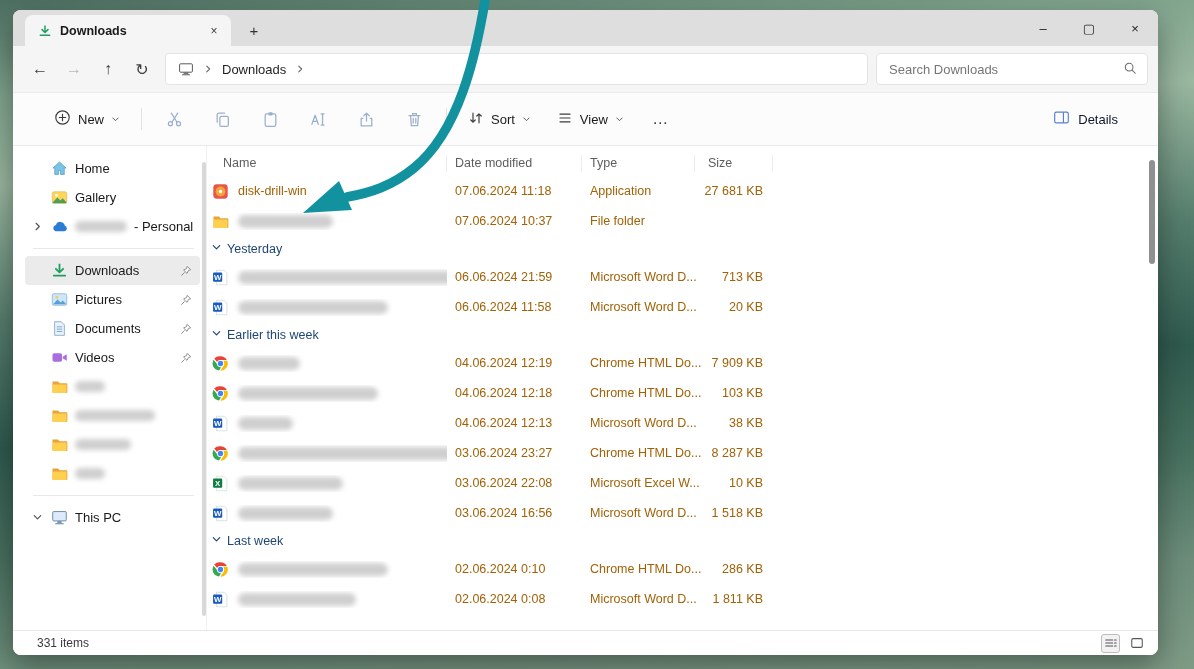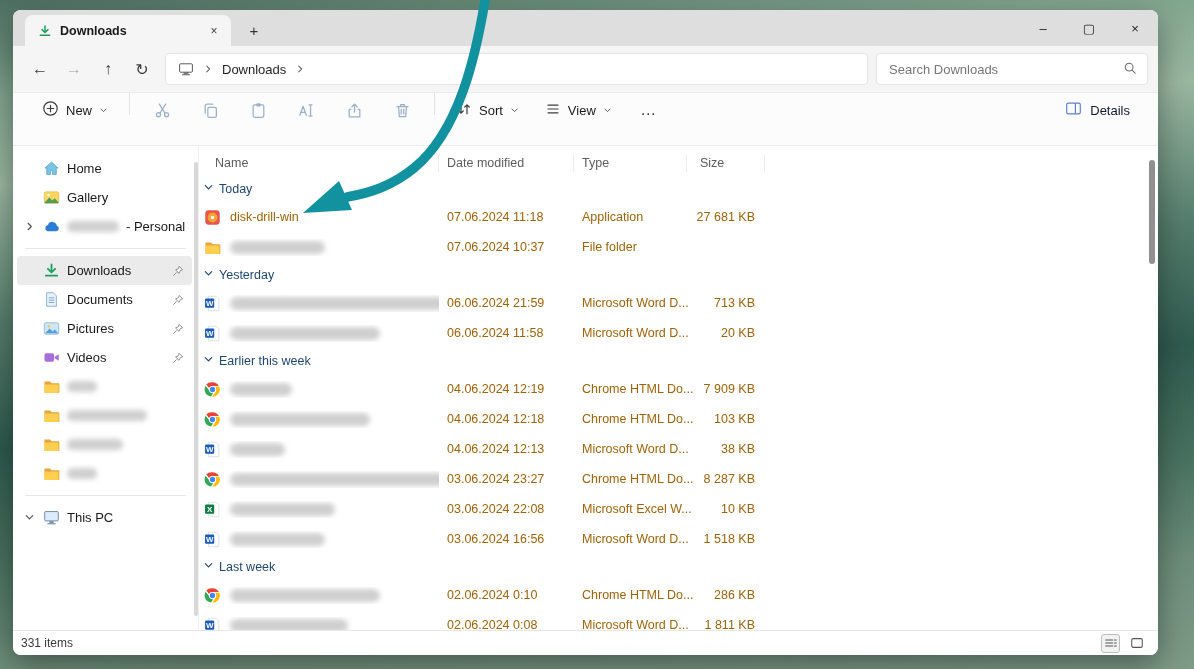--- a/index.html
+++ b/index.html
@@ -35,7 +35,7 @@
   .searchbar .grow{flex:1;}
   
   .toolbar{ height:54px; background:#fcfcfc; border-top:1px solid #ebebeb; border-bottom:1px solid #ebebeb;
-            display:flex; padding:0 20px; gap:8px; flex:none;}
+            display:flex; align-items:center; padding:0 32px; gap:8px; flex:none;}
   .tbtn{ display:flex; align-items:center; gap:7px; font-size:13px; color:#1a1a1a; height:34px; padding:0 9px; border-radius:4px;}
   .tico{ width:40px; height:34px; display:flex; align-items:center; justify-content:center; border-radius:4px;}
   .tsep{ width:1px; height:22px; background:#e2e2e2; margin:0 4px;}

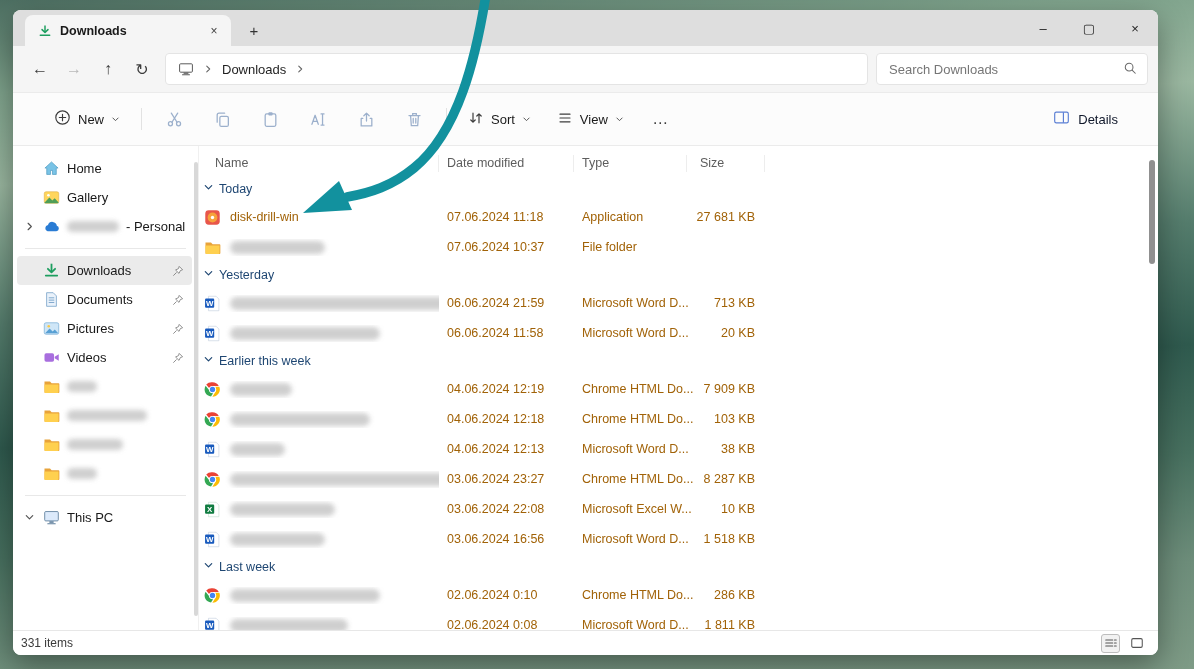--- a/index.html
+++ b/index.html
@@ -41,7 +41,7 @@
   .tsep{ width:1px; height:22px; background:#e2e2e2; margin:0 4px;}
   .details-btn{ margin-left:auto; display:flex; align-items:center; gap:8px; font-size:13px; color:#0f172a; padding:0 8px; height:34px;}
   
-  .bodyrow{ flex:1; display:flex; min-height:0; position:relative; background:#fff;}
+  .bodyrow{ flex:1; display:flex; min-height:0; position:relative; background:#fff;margin-left:8px;}
   .sidebar{ width:185px; flex:none; padding-top:8px; font-size:13px; color:#191919; position:relative; overflow:hidden;}
   .sitem{ height:29px; display:flex; align-items:center; gap:7px; padding:0 8px 0 6px; margin:0 6px 0 4px; border-radius:4px;}
   .sitem.sel{ background:#ebebeb; }

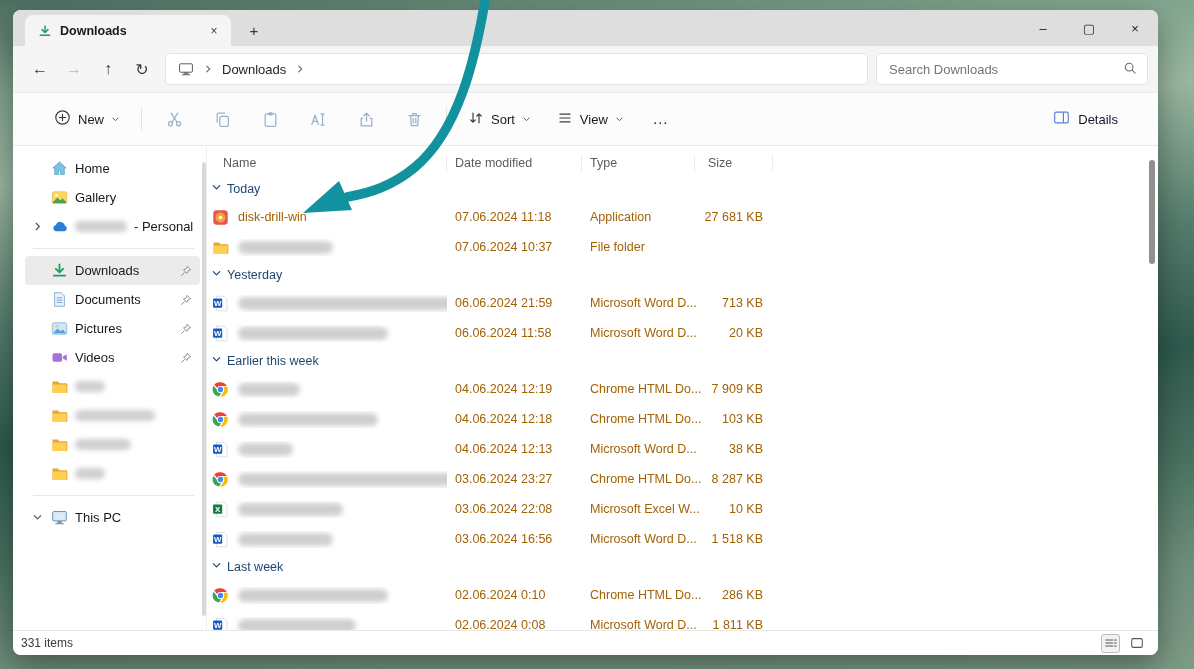--- a/index.html
+++ b/index.html
@@ -396,12 +396,6 @@
         <span class="colh fill"></span>
       </div>
       <div id="file-list">
-          <div class="group">
-       <span><svg width="11" height="11" viewBox="0 0 12 12">
-                <path d="M2.5 4 6 7.5 9.5 4" fill="none" stroke="#1e4672" stroke-width="1.3" stroke-linecap="round" stroke-linejoin="round"></path>
-              </svg></span>
-       <span>Today</span>
-     </div>
           <div class="frow">
          <div class="ncell">
               <span class="ficon">

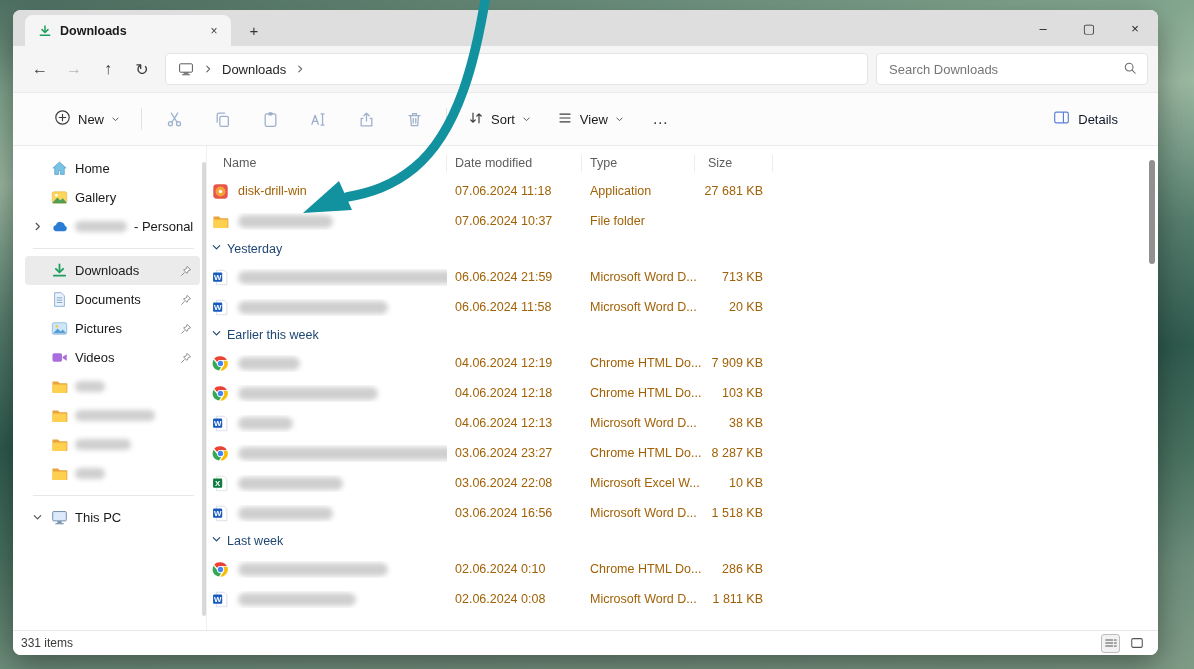--- a/index.html
+++ b/index.html
@@ -275,11 +275,12 @@
          <span class="schev"></span>
             <span class="ficon">
               <svg width="17" height="17" viewBox="0 0 16 16">
-                <path d="M3.4 1.6h6.2l3 3v9.8H3.4z" fill="#eaf2fb" stroke="#6d9bc4" stroke-width="0.7"></path>
-                <path d="M5.4 6.4h5.2M5.4 8.6h5.2M5.4 10.8h5.2" stroke="#6d9bc4" stroke-width="0.8"></path>
-              </svg>
-            </span>
-            <span class="slabel">Documents</span>
+                <rect x="1.2" y="2.6" width="13.6" height="10.8" rx="1.6" fill="#cfe6f7" stroke="#6aa4cf" stroke-width="0.6"></rect>
+                <path d="M2 12.5 6.2 8l2.9 2.9 2-2 3 3.3v.3H2z" fill="#58a0d4"></path>
+                <circle cx="5.4" cy="5.9" r="1.2" fill="#f7c948"></circle>
+              </svg>
+            </span>
+            <span class="slabel">Pictures</span>
             <span class="grow"></span>
             <span class="spin">
               <svg width="12" height="12" viewBox="0 0 12 12">
@@ -292,12 +293,11 @@
          <span class="schev"></span>
             <span class="ficon">
               <svg width="17" height="17" viewBox="0 0 16 16">
-                <rect x="1.2" y="2.6" width="13.6" height="10.8" rx="1.6" fill="#cfe6f7" stroke="#6aa4cf" stroke-width="0.6"></rect>
-                <path d="M2 12.5 6.2 8l2.9 2.9 2-2 3 3.3v.3H2z" fill="#58a0d4"></path>
-                <circle cx="5.4" cy="5.9" r="1.2" fill="#f7c948"></circle>
-              </svg>
-            </span>
-            <span class="slabel">Pictures</span>
+                <path d="M3.4 1.6h6.2l3 3v9.8H3.4z" fill="#eaf2fb" stroke="#6d9bc4" stroke-width="0.7"></path>
+                <path d="M5.4 6.4h5.2M5.4 8.6h5.2M5.4 10.8h5.2" stroke="#6d9bc4" stroke-width="0.8"></path>
+              </svg>
+            </span>
+            <span class="slabel">Documents</span>
             <span class="grow"></span>
             <span class="spin">
               <svg width="12" height="12" viewBox="0 0 12 12">

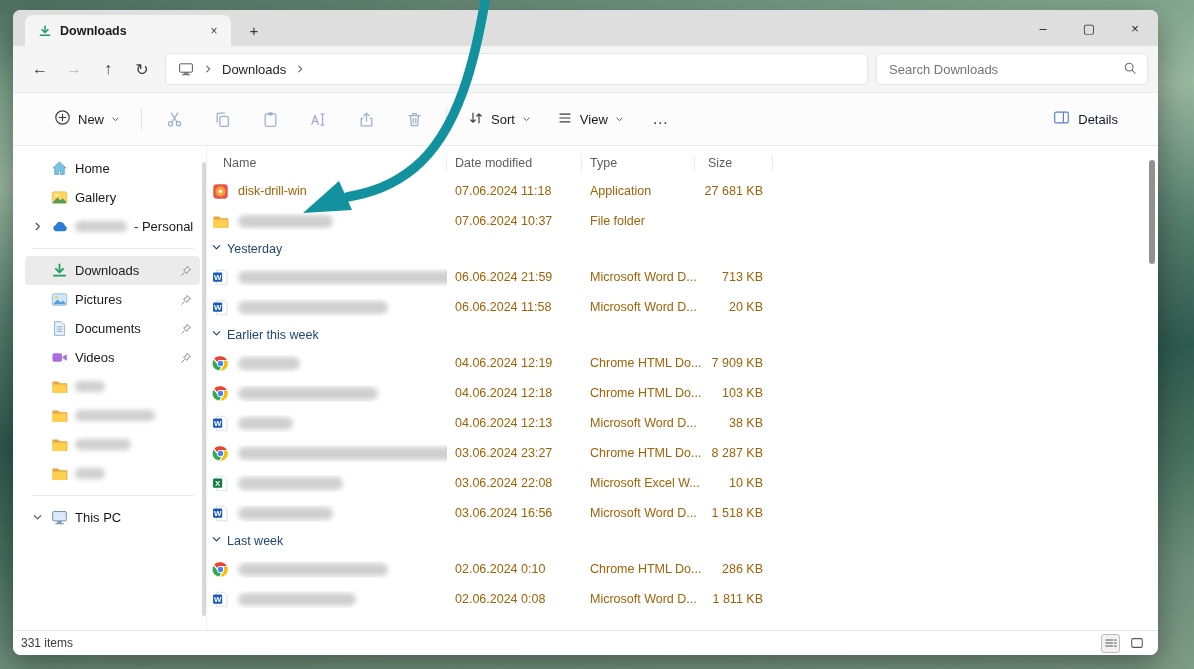--- a/index.html
+++ b/index.html
@@ -70,7 +70,7 @@
   .vthumb{ position:absolute; right:3px; top:14px; width:6px; height:104px; background:#909090; border-radius:3px;}
   
   .statusbar{ height:25px; flex:none; border-top:1px solid #e7e7e7; background:#fff; display:flex; align-items:center;
-              padding:0 12px 0 8px; font-size:12px; color:#3a3a3a; z-index:5;}
+              padding:0 12px 0 24px; font-size:12px; color:#3a3a3a; z-index:5;}
   .viewtoggles{ margin-left:auto; display:flex; gap:7px; align-items:center;}
   .vt{ width:19px; height:19px; display:flex; align-items:center; justify-content:center; border-radius:3px;}
   .vt.on{ border:1px solid #bdbdbd; background:#f2f2f2;}

